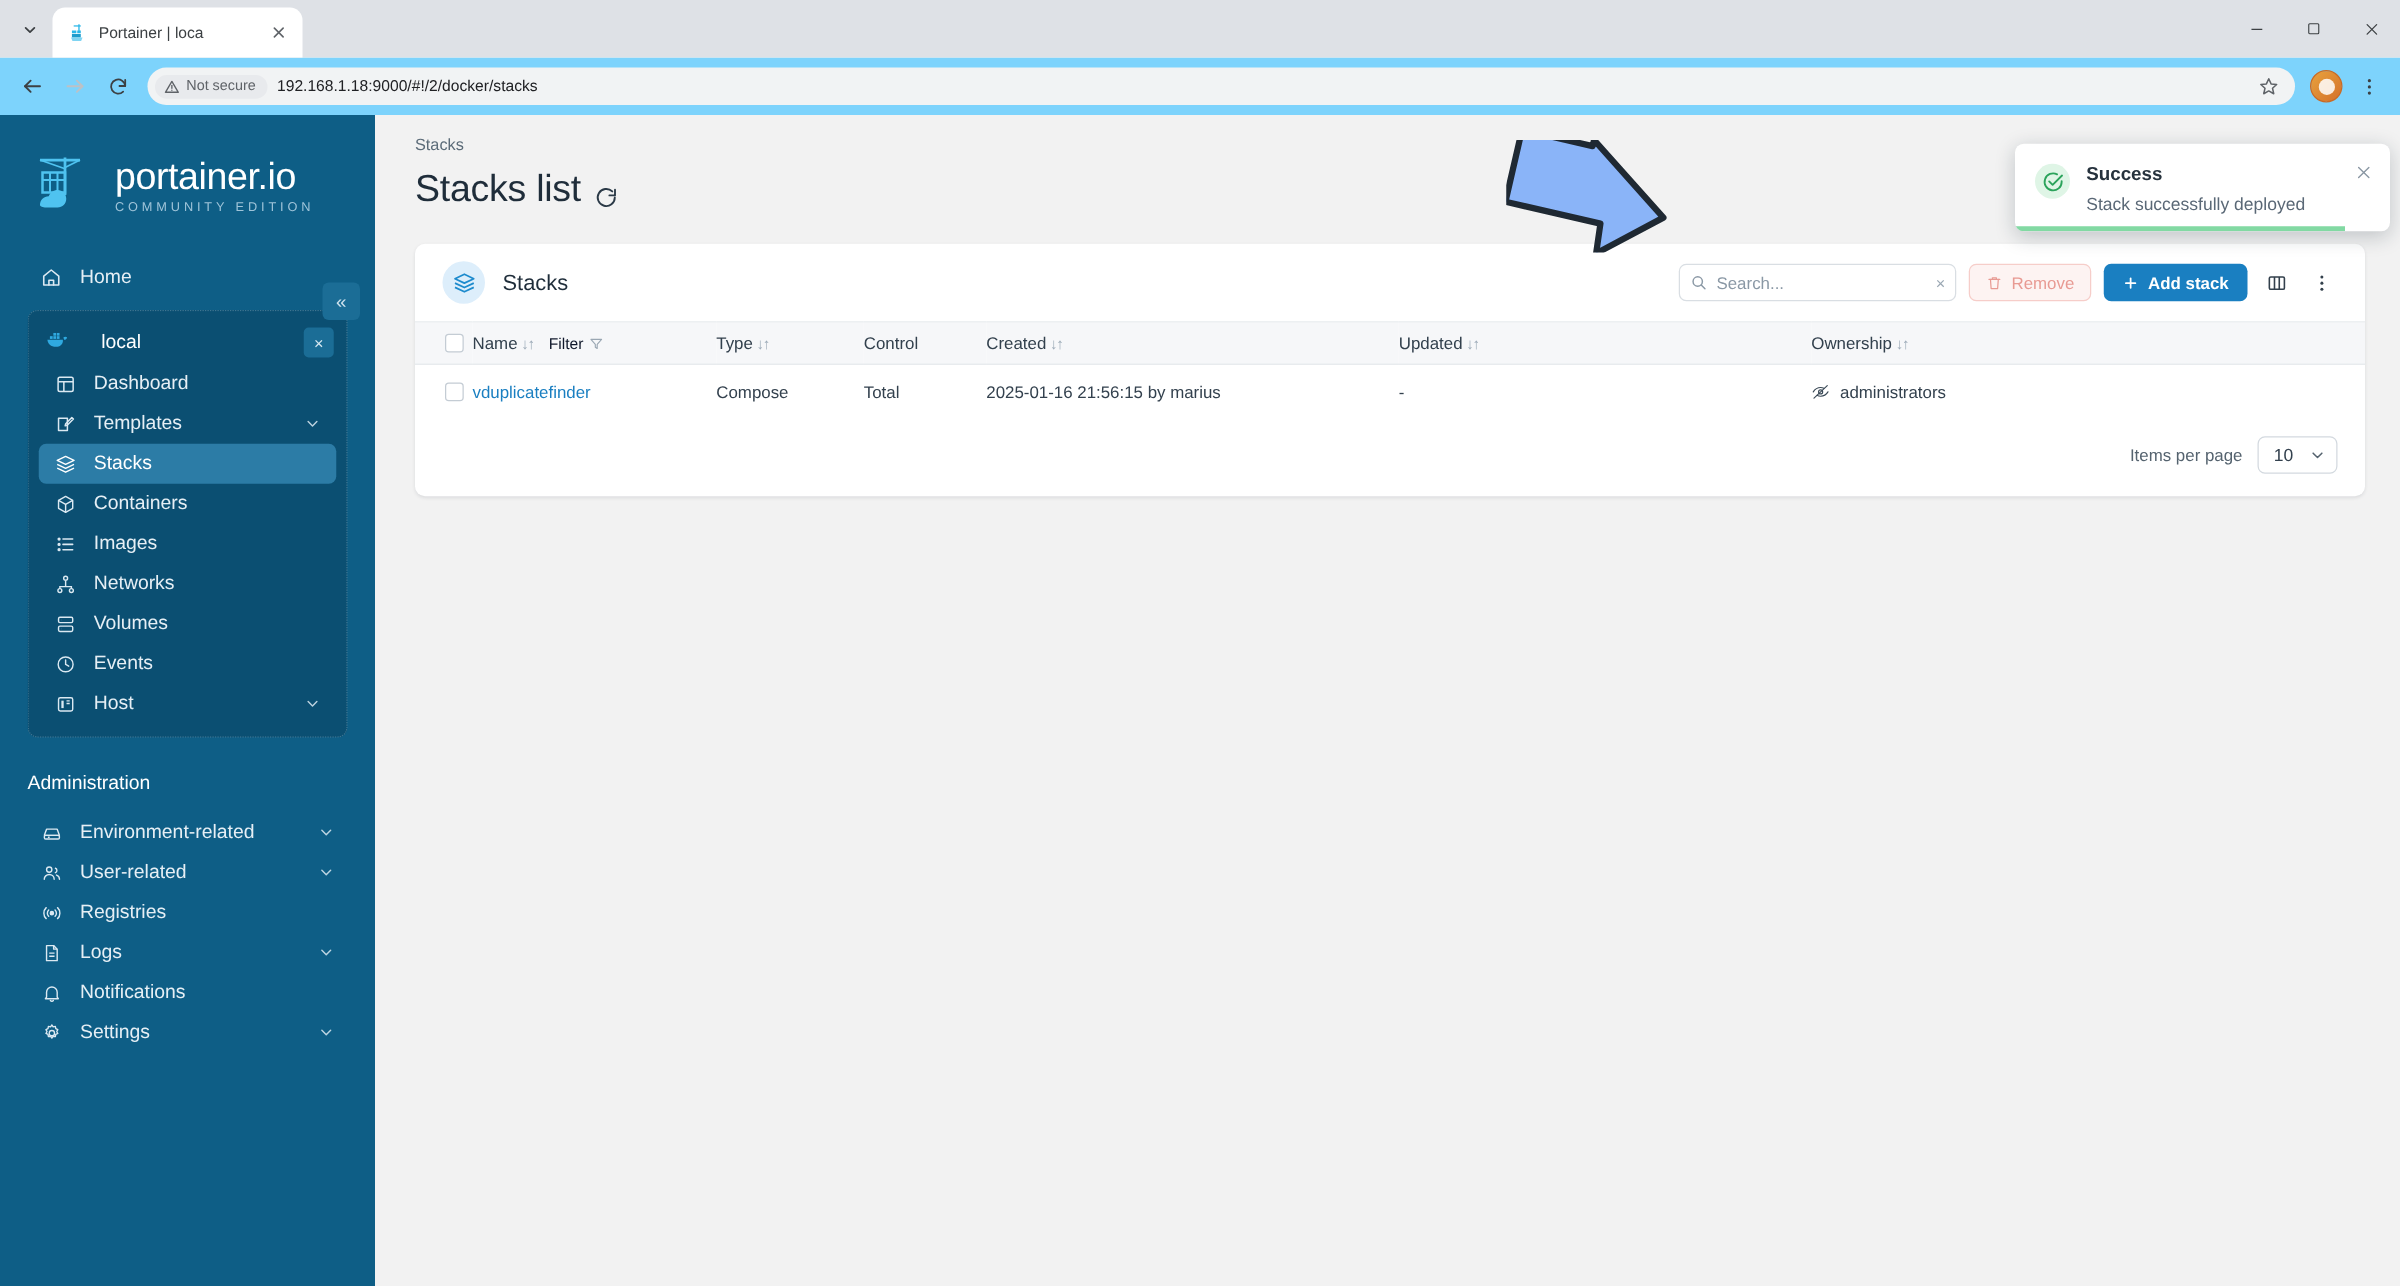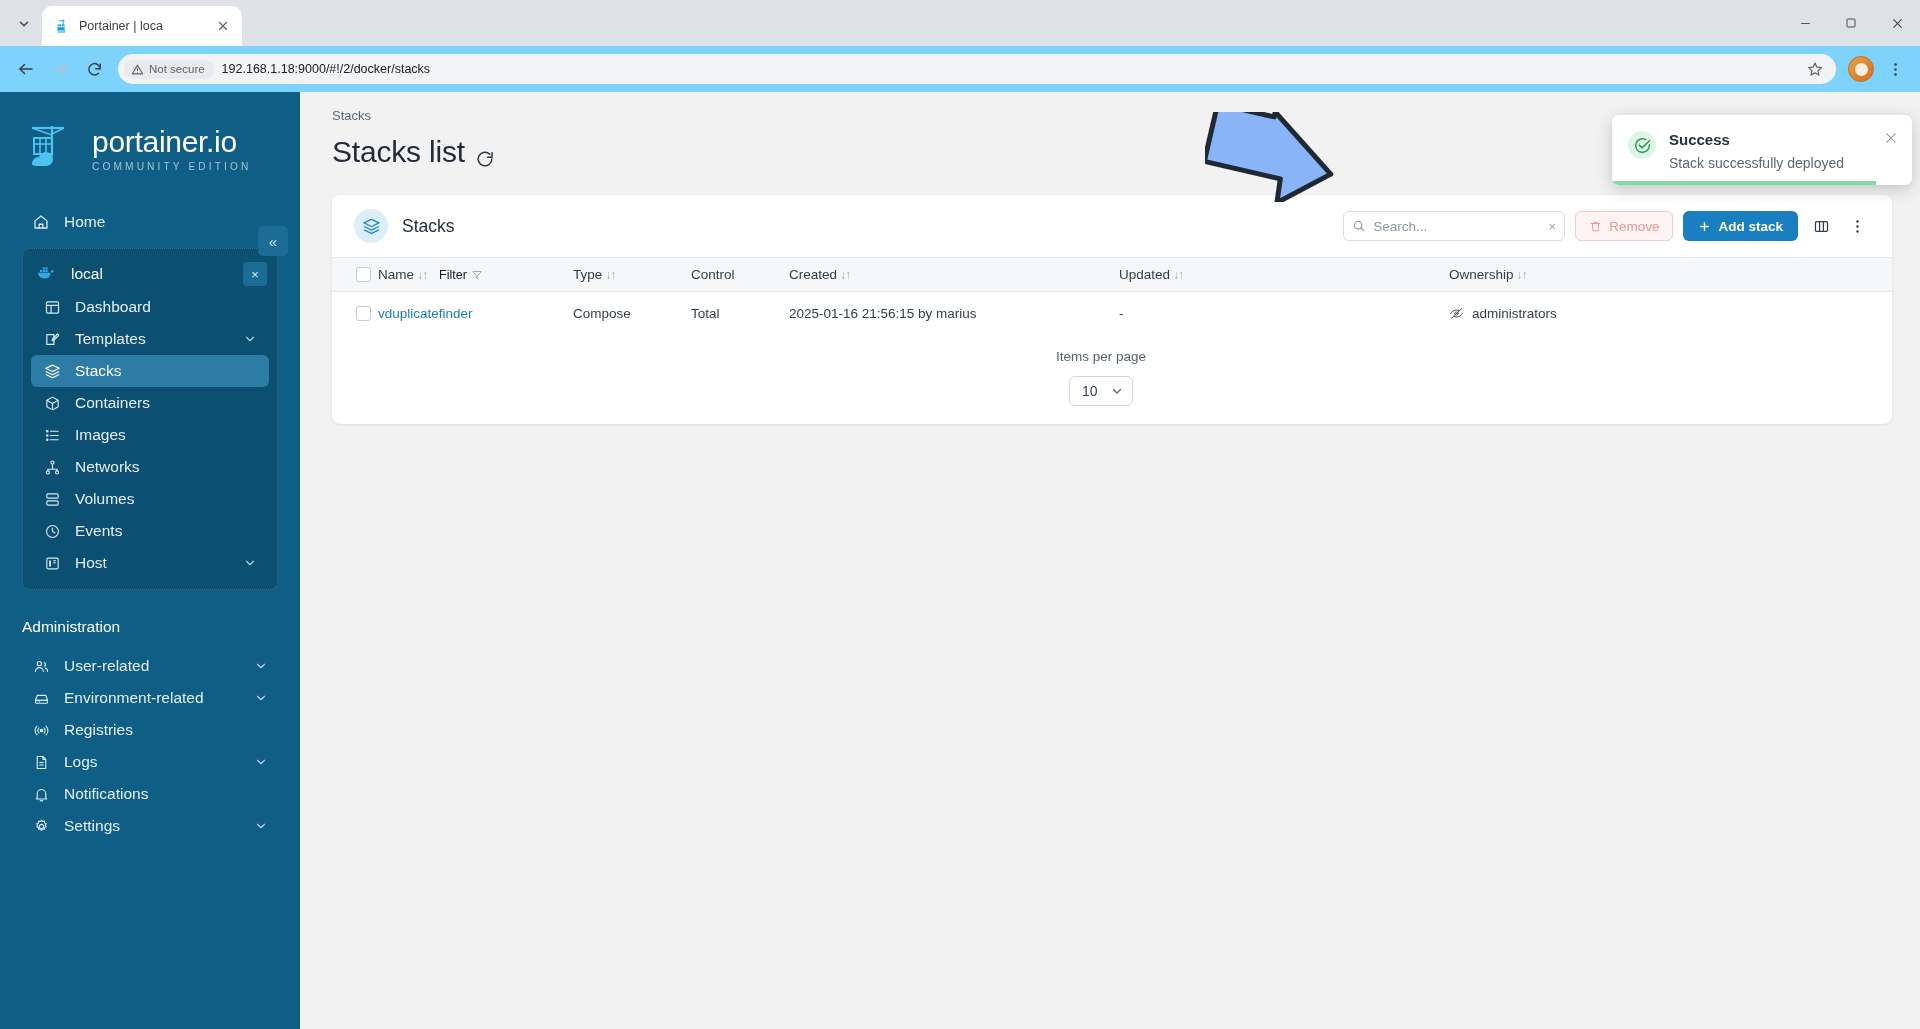--- a/index.html
+++ b/index.html
@@ -103,7 +103,7 @@
     display: flex; align-items: center; gap: 12px; padding: 4px 10px 4px 14px;
     height: 34px; font-size: 15.5px;
   }
-  .env-head .lbl { flex: 1; }
+  .env-head .lbl { flex: 1; margin-left: 10px; }
   .env-close {
     width: 24px; height: 24px; background: #1b6d96; border-radius: 4px;
     display: flex; align-items: center; justify-content: center; font-size: 13px; color: #d8e9f2;

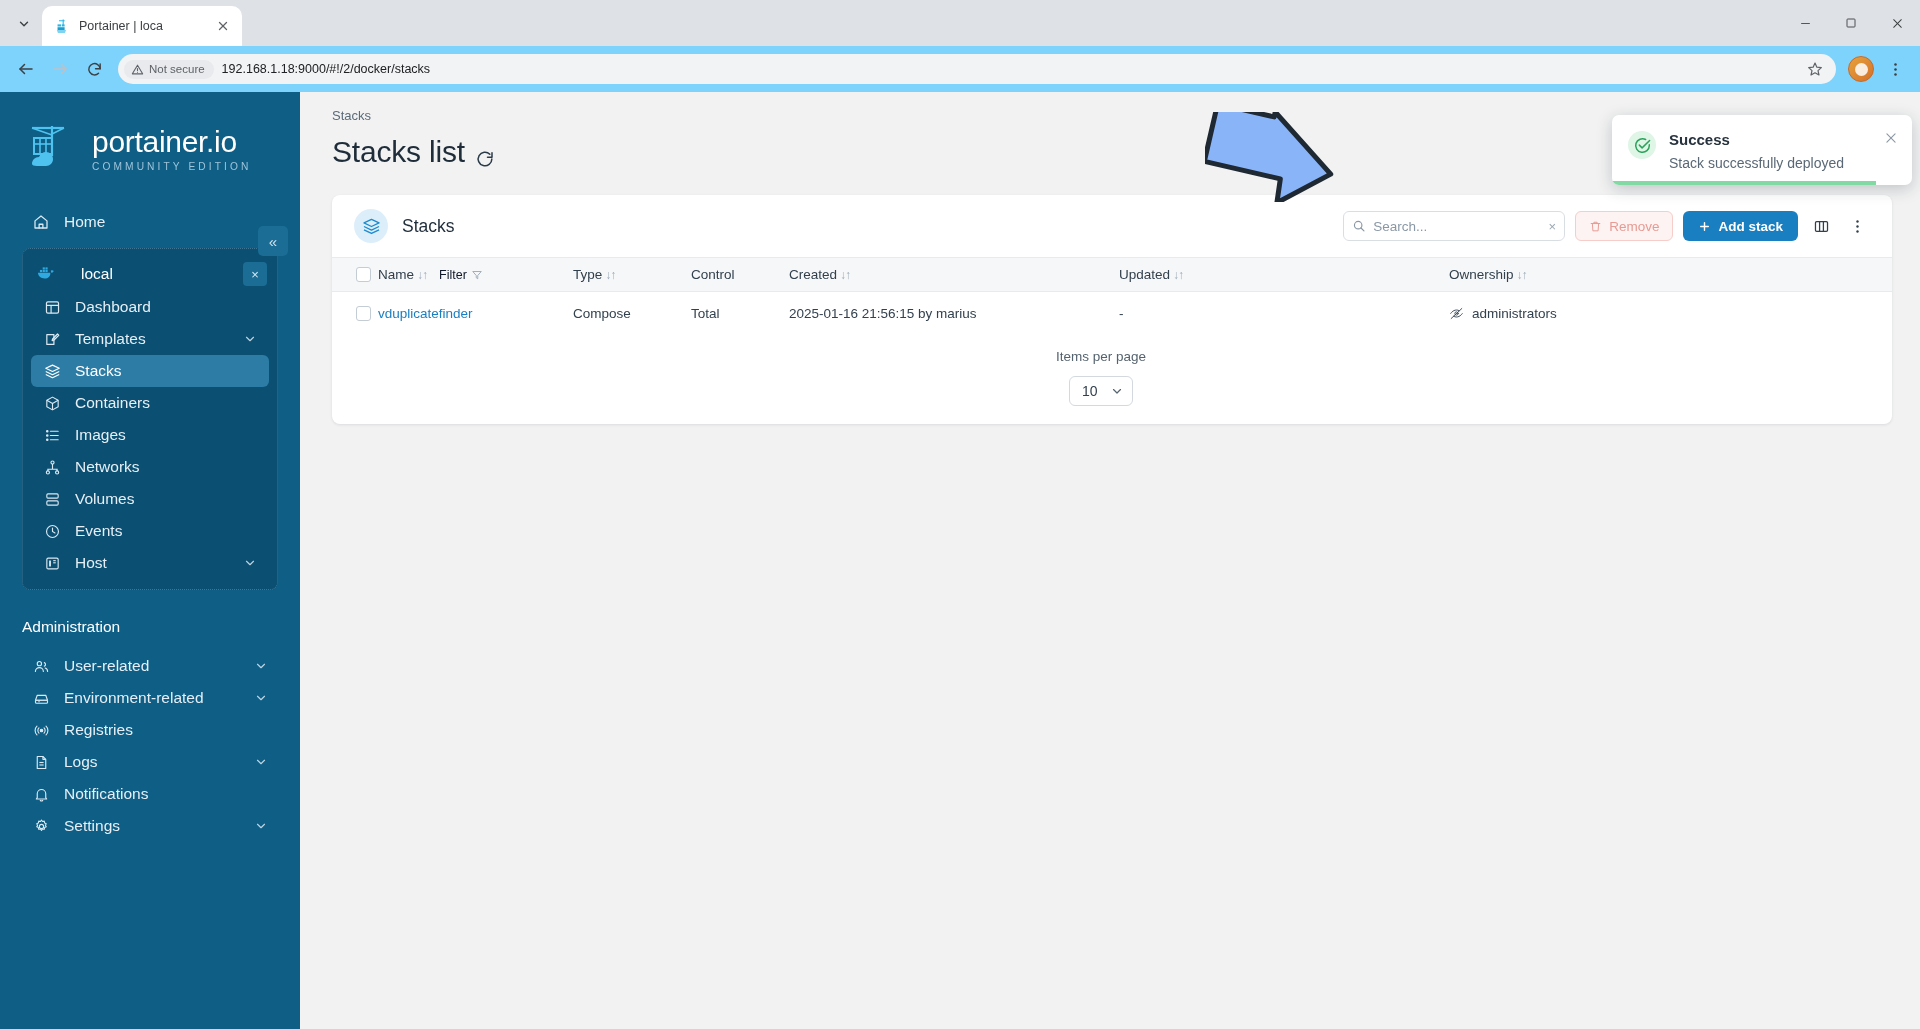--- a/index.html
+++ b/index.html
@@ -180,7 +180,7 @@
   .link { color: #1a7fc1; }
   .own-cell { display: flex; align-items: center; gap: 8px; color: #33414e; }
 
-  .card-foot { display: flex; align-items: center; justify-content: flex-end; padding: 14px 22px 18px 0; gap: 12px; flex-direction: column; }
+  .card-foot { display: flex; align-items: center; justify-content: flex-end; padding: 14px 22px 18px 0; gap: 12px; }
   .ipp-lbl { font-size: 13.5px; color: #55636f; }
   .ipp-sel {
     height: 30px; min-width: 64px; border: 1px solid #d3d9df; border-radius: 6px;

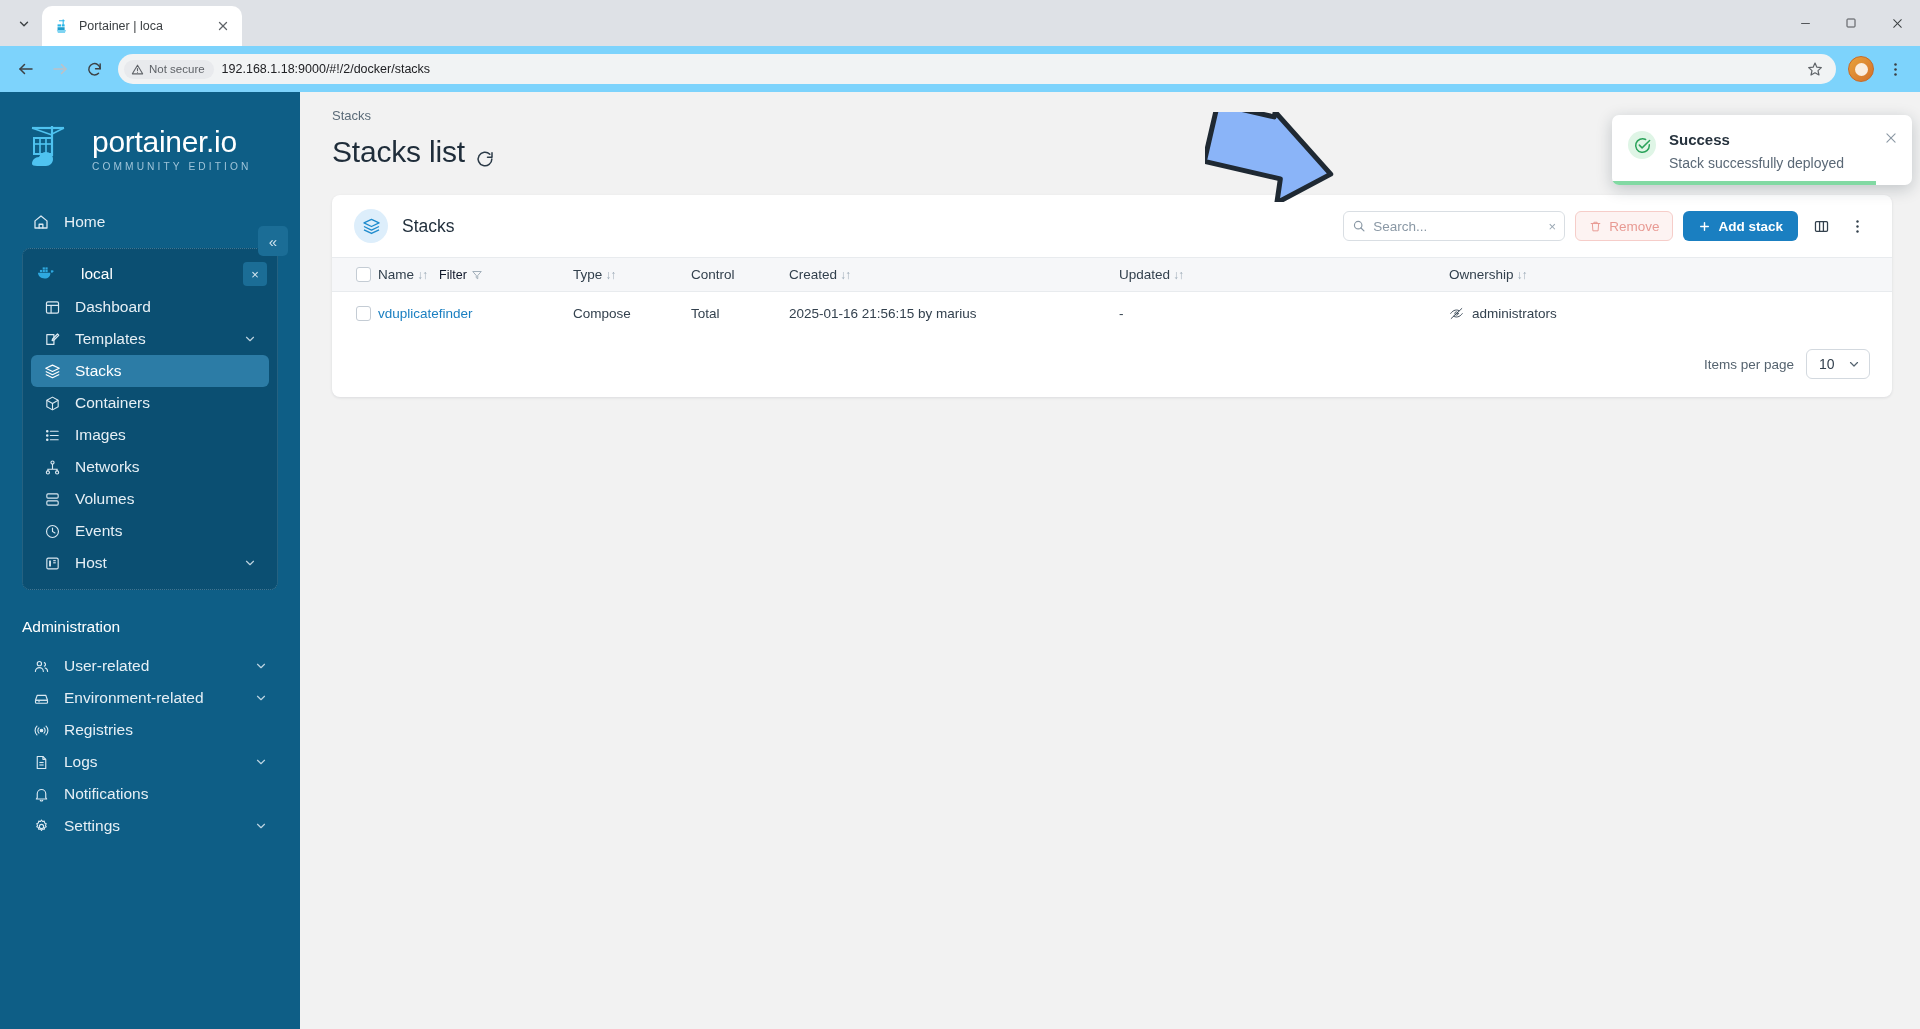--- a/index.html
+++ b/index.html
@@ -473,6 +473,20 @@
       <div class="nav-bottom">
         <div class="nav-item">
           <span class="ico">
+              <svg viewBox="0 0 24 24" width="17" height="17" fill="none" stroke="#dbe9f2" stroke-width="1.6" stroke-linejoin="round">
+                <path d="M3.5 14.5 6 7.5h12l2.5 7z"></path>
+                <rect x="3.5" y="14.5" width="17" height="4.2" rx="1.4"></rect>
+                <line x1="7.5" y1="16.6" x2="9.5" y2="16.6"></line>
+              </svg>
+            </span>
+          <span class="lbl">Environment-related</span>
+          <span class="chev"><svg viewBox="0 0 24 24" width="14" height="14" fill="none" stroke="#dbe9f2" stroke-width="2" stroke-linecap="round" stroke-linejoin="round">
+                <polyline points="6 9 12 15 18 9"></polyline>
+              </svg></span>
+        </div>
+
+        <div class="nav-item">
+          <span class="ico">
               <svg viewBox="0 0 24 24" width="17" height="17" fill="none" stroke="#dbe9f2" stroke-width="1.6" stroke-linecap="round">
                 <circle cx="9" cy="8" r="3"></circle>
                 <path d="M3.4 19c0-3.2 2.6-5.4 5.6-5.4s5.6 2.2 5.6 5.4"></path>
@@ -481,20 +495,6 @@
               </svg>
             </span>
           <span class="lbl">User-related</span>
-          <span class="chev"><svg viewBox="0 0 24 24" width="14" height="14" fill="none" stroke="#dbe9f2" stroke-width="2" stroke-linecap="round" stroke-linejoin="round">
-                <polyline points="6 9 12 15 18 9"></polyline>
-              </svg></span>
-        </div>
-
-        <div class="nav-item">
-          <span class="ico">
-              <svg viewBox="0 0 24 24" width="17" height="17" fill="none" stroke="#dbe9f2" stroke-width="1.6" stroke-linejoin="round">
-                <path d="M3.5 14.5 6 7.5h12l2.5 7z"></path>
-                <rect x="3.5" y="14.5" width="17" height="4.2" rx="1.4"></rect>
-                <line x1="7.5" y1="16.6" x2="9.5" y2="16.6"></line>
-              </svg>
-            </span>
-          <span class="lbl">Environment-related</span>
           <span class="chev"><svg viewBox="0 0 24 24" width="14" height="14" fill="none" stroke="#dbe9f2" stroke-width="2" stroke-linecap="round" stroke-linejoin="round">
                 <polyline points="6 9 12 15 18 9"></polyline>
               </svg></span>

